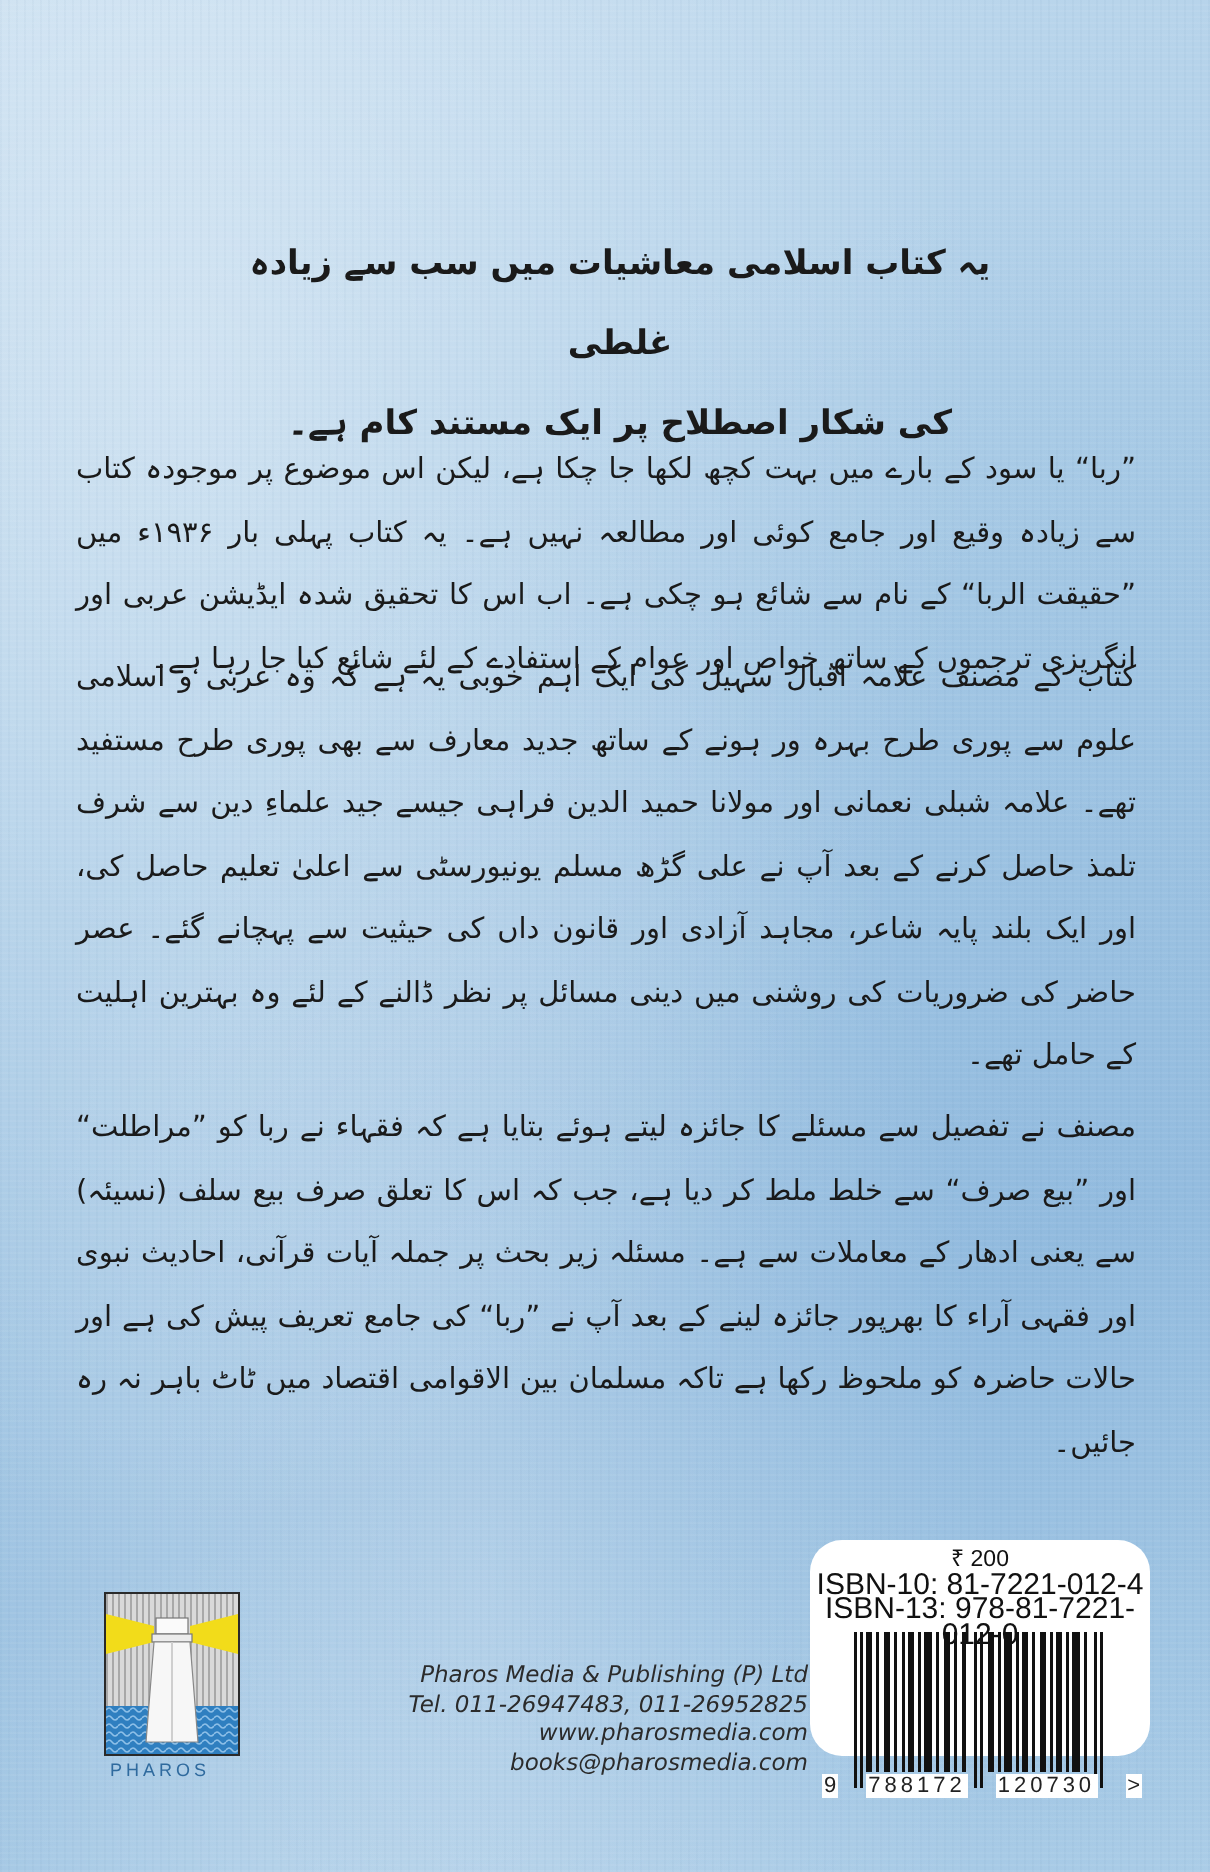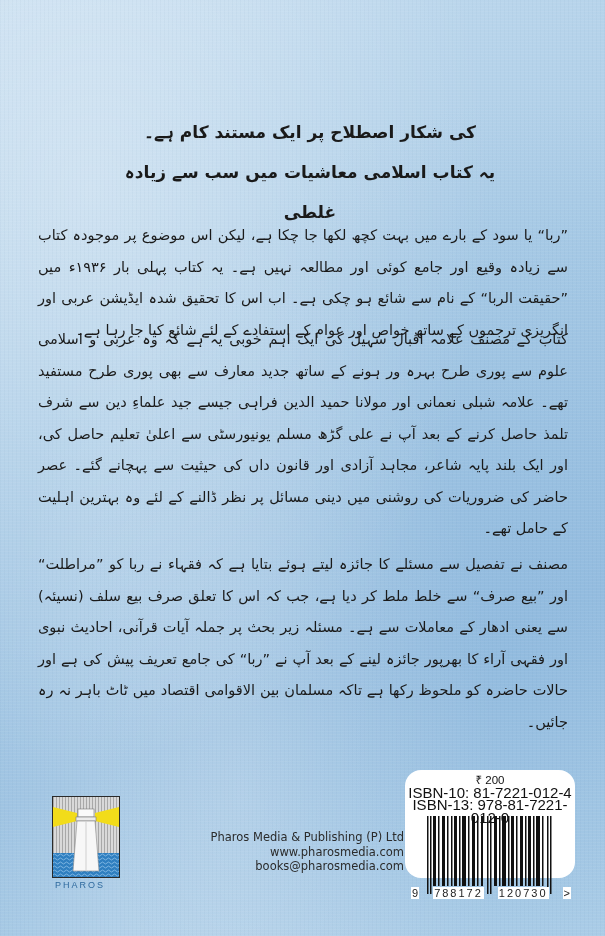--- a/index.html
+++ b/index.html
@@ -83,8 +83,8 @@
 <div class="texture"></div>
 
 <div class="urdu headline">
+  <div>یہ کتاب اسلامی معاشیات میں سب سے زیادہ غلطی</div>
   <div>کی شکار اصطلاح پر ایک مستند کام ہے۔</div>
-  <div>یہ کتاب اسلامی معاشیات میں سب سے زیادہ غلطی</div>
 </div>
 
 <div class="urdu body-text p1">

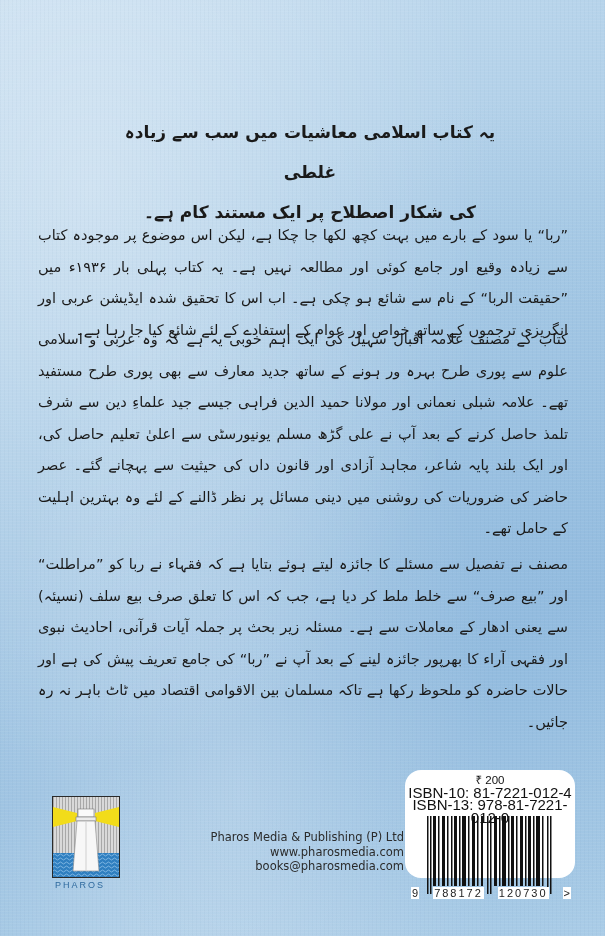--- a/index.html
+++ b/index.html
@@ -54,7 +54,7 @@
     text-align:right; font-family:"DejaVu Sans", sans-serif;
     font-size:11.5px; line-height:14.5px; color:#2b2b2b;
   }
-  .publisher div { white-space:nowrap; }
+  .publisher div { white-space:nowrap;font-style:italic; }
 
   .barcode-box {
     position:absolute; left:405px; top:770px; width:170px; height:108px;

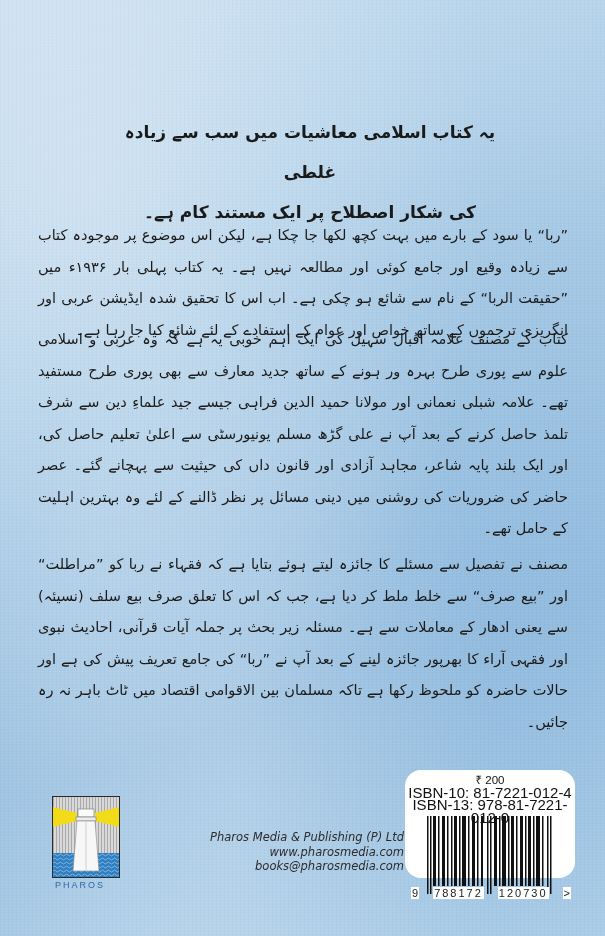--- a/index.html
+++ b/index.html
@@ -127,6 +127,7 @@
 
 <div class="publisher">
   <div>Pharos Media &amp; Publishing (P) Ltd</div>
+  <div>Tel. 011-26947483, 011-26952825</div>
   <div>www.pharosmedia.com</div>
   <div>books@pharosmedia.com</div>
 </div>

